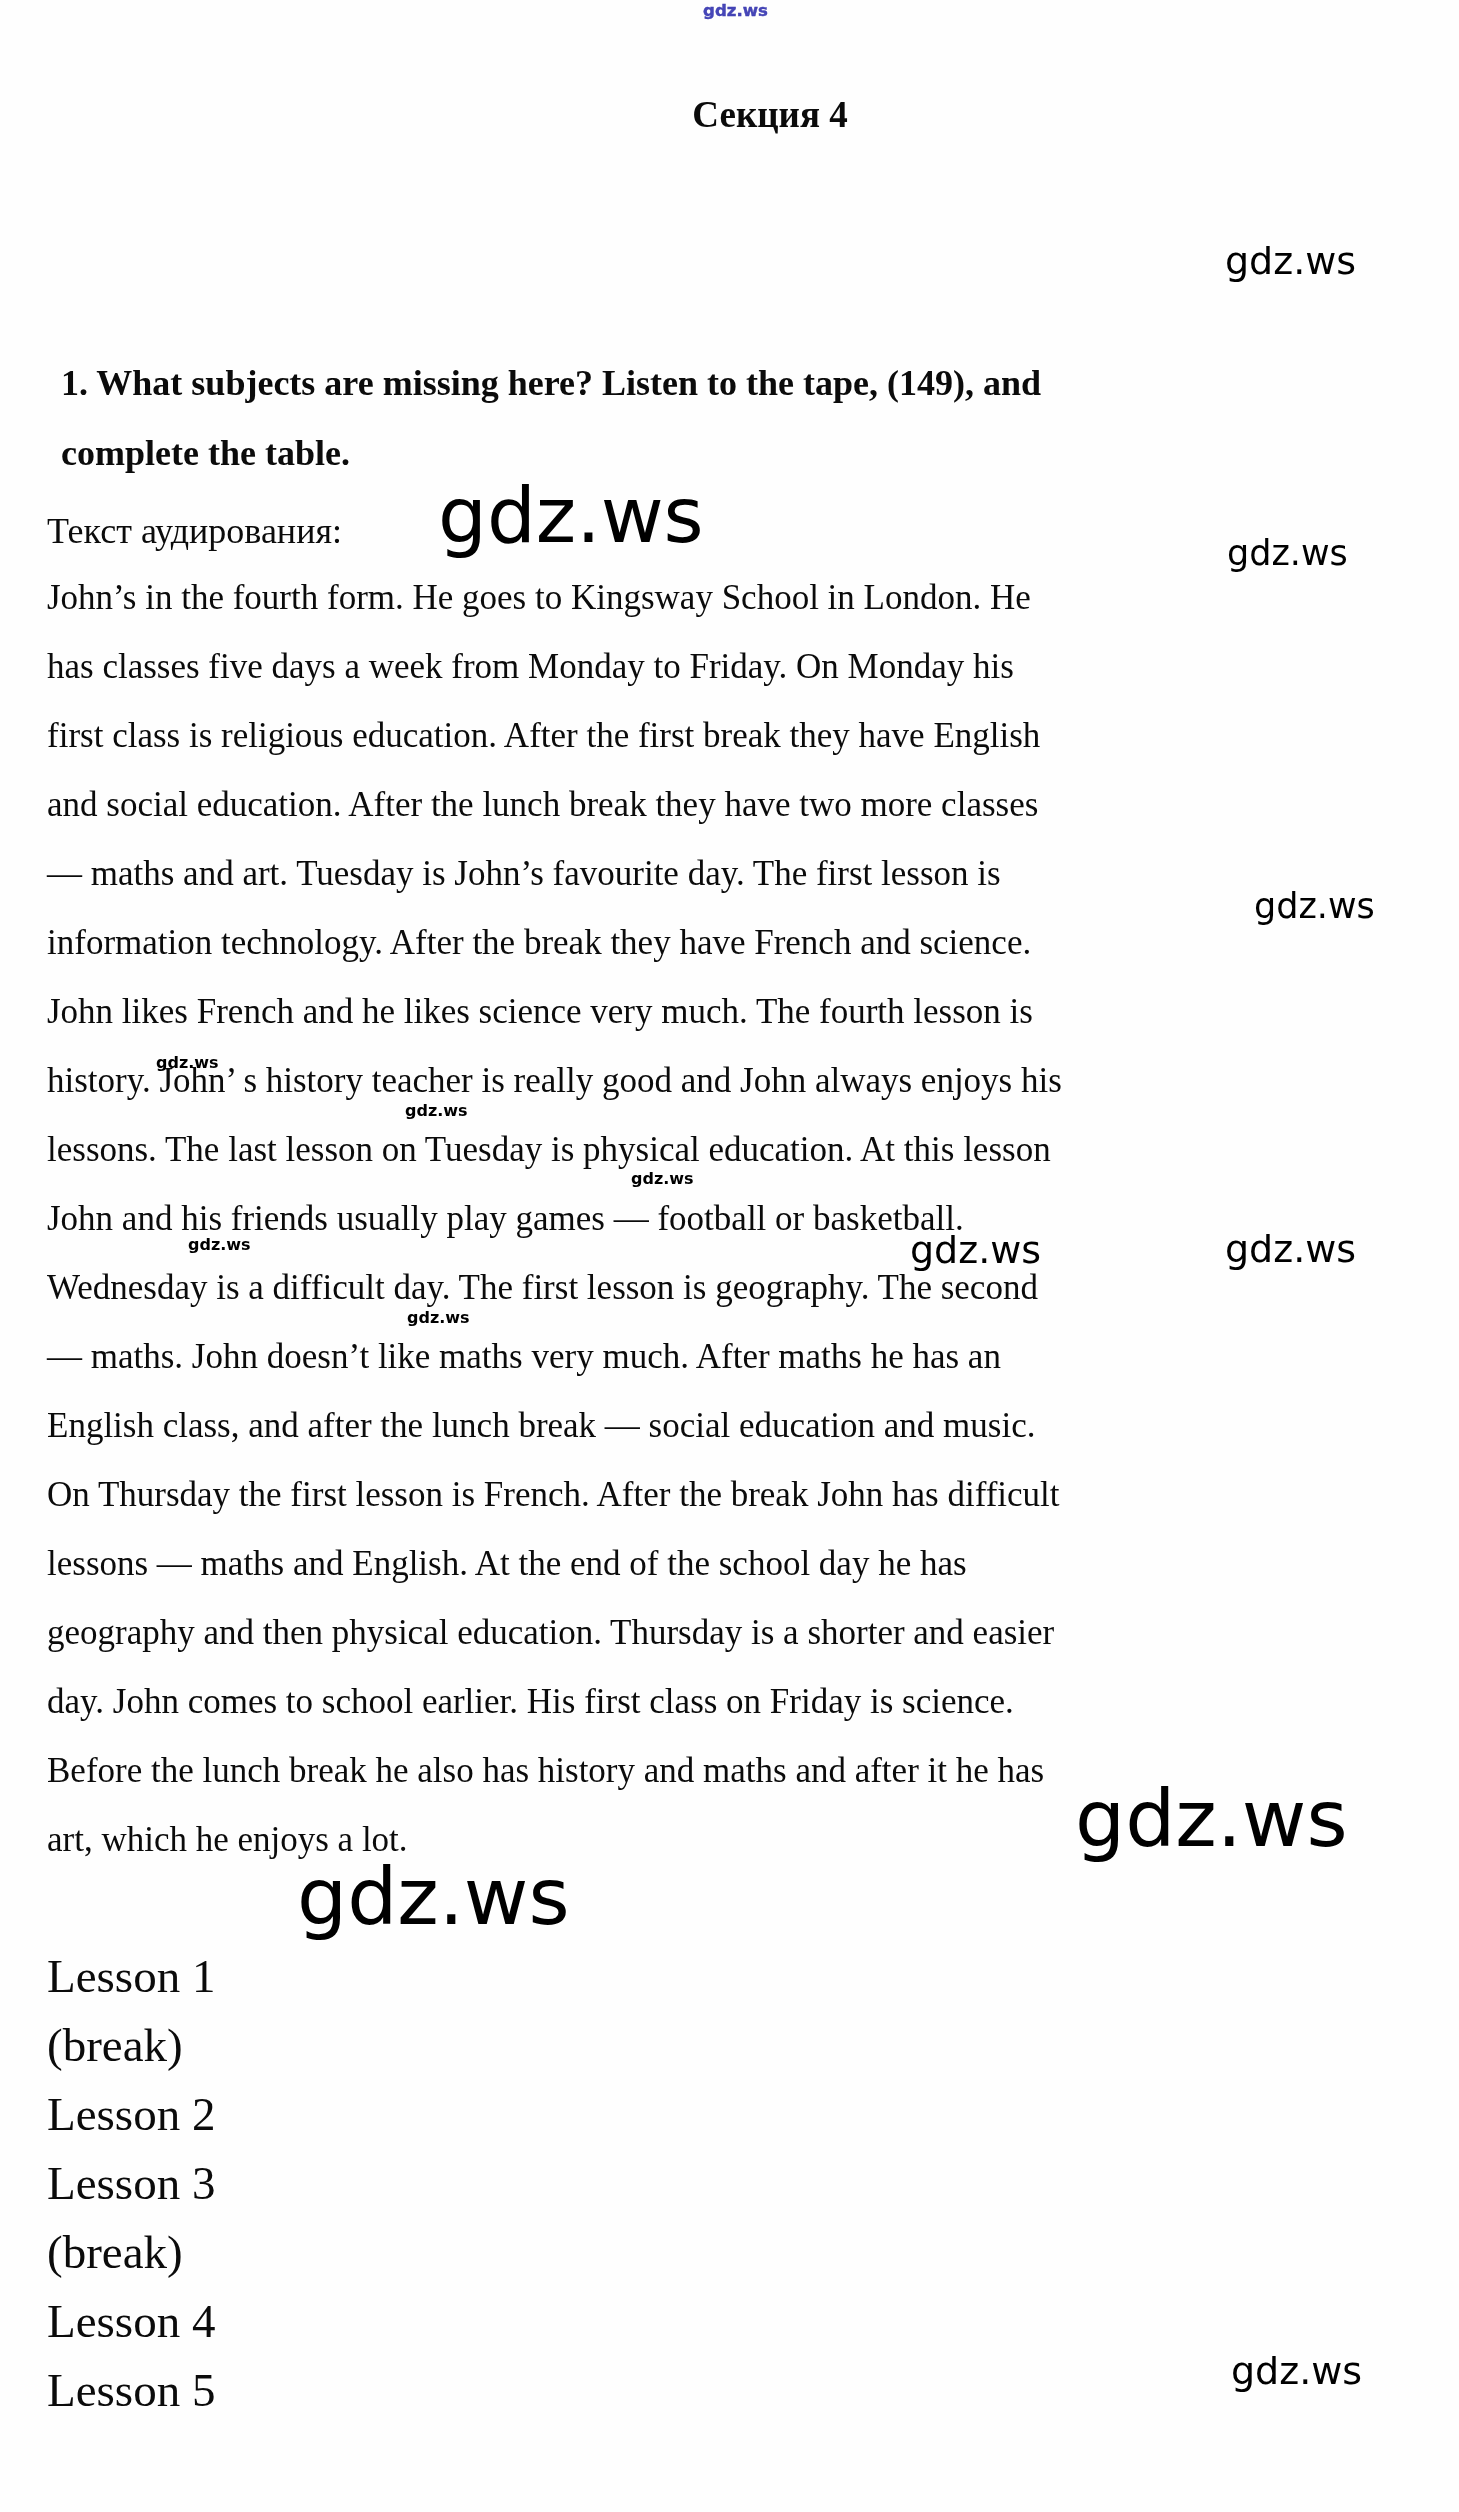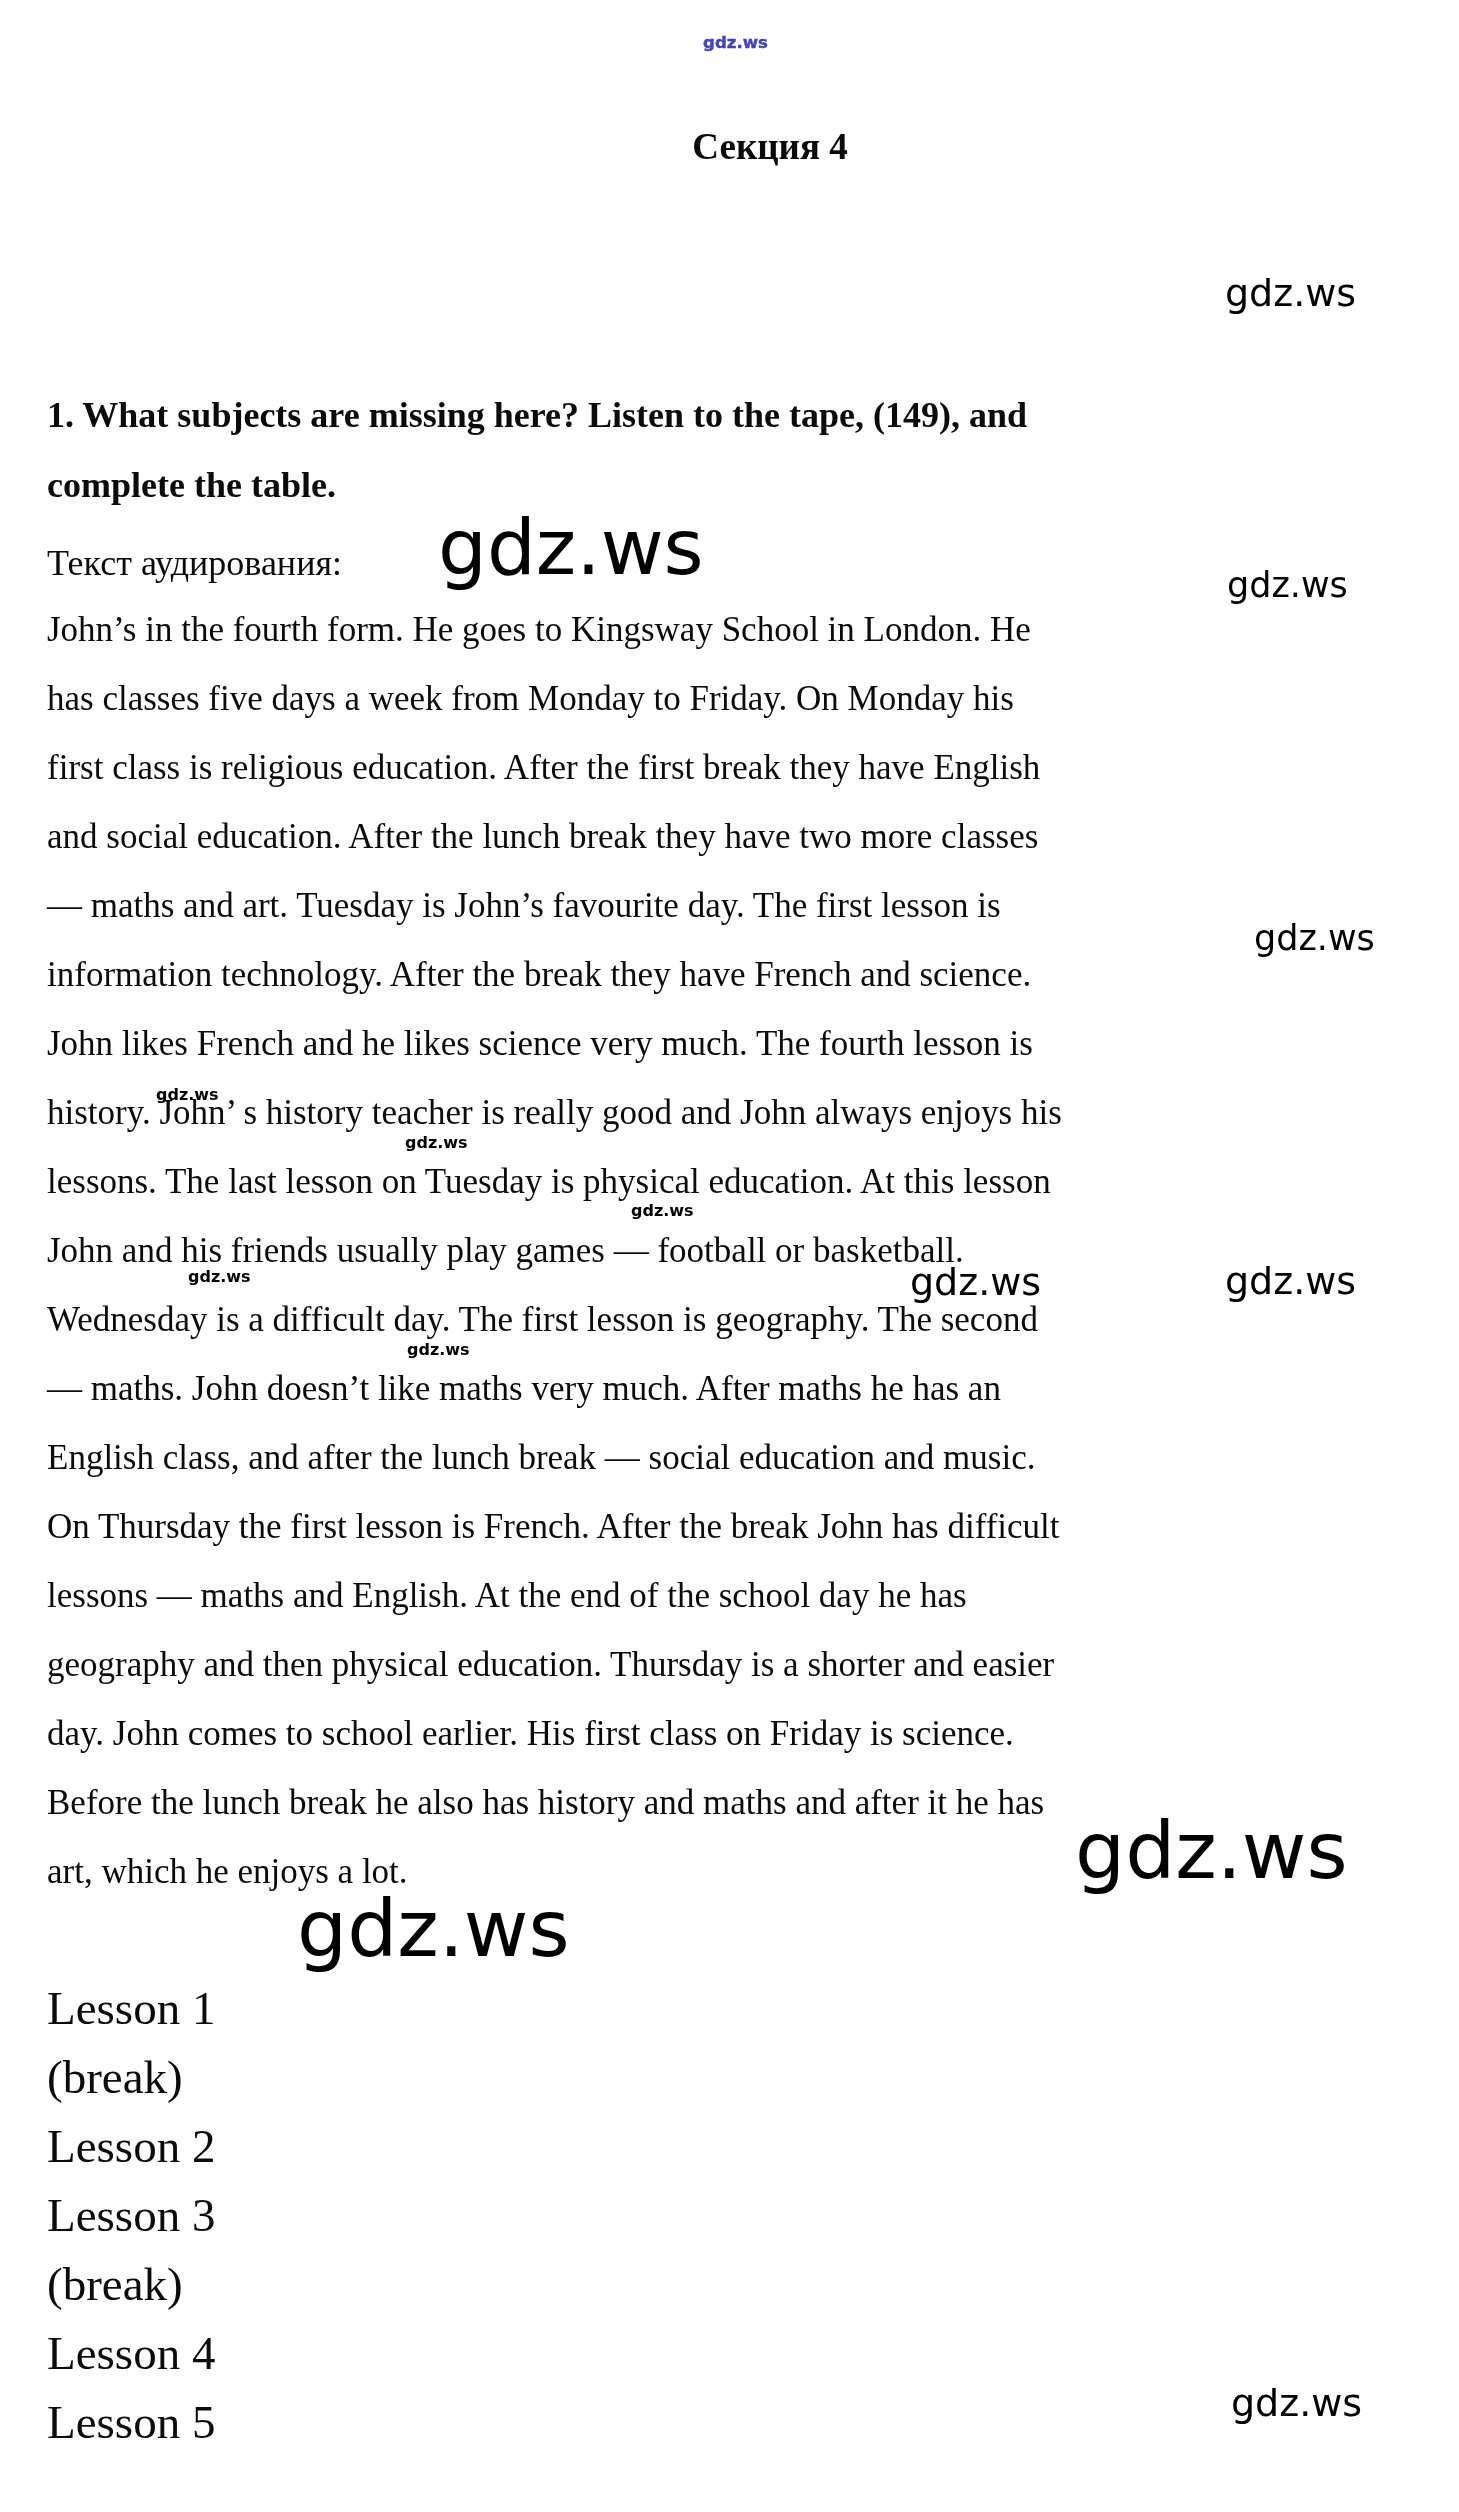--- a/index.html
+++ b/index.html
@@ -11,7 +11,7 @@
     position: relative;
     overflow: hidden;
   }
-  .page { position: absolute; inset: 0; margin-top: 32px; }
+  .page { position: absolute; inset: 0; }
 
   .section-title {
     position: absolute; top: 93px; left: 0; width: 1460px;

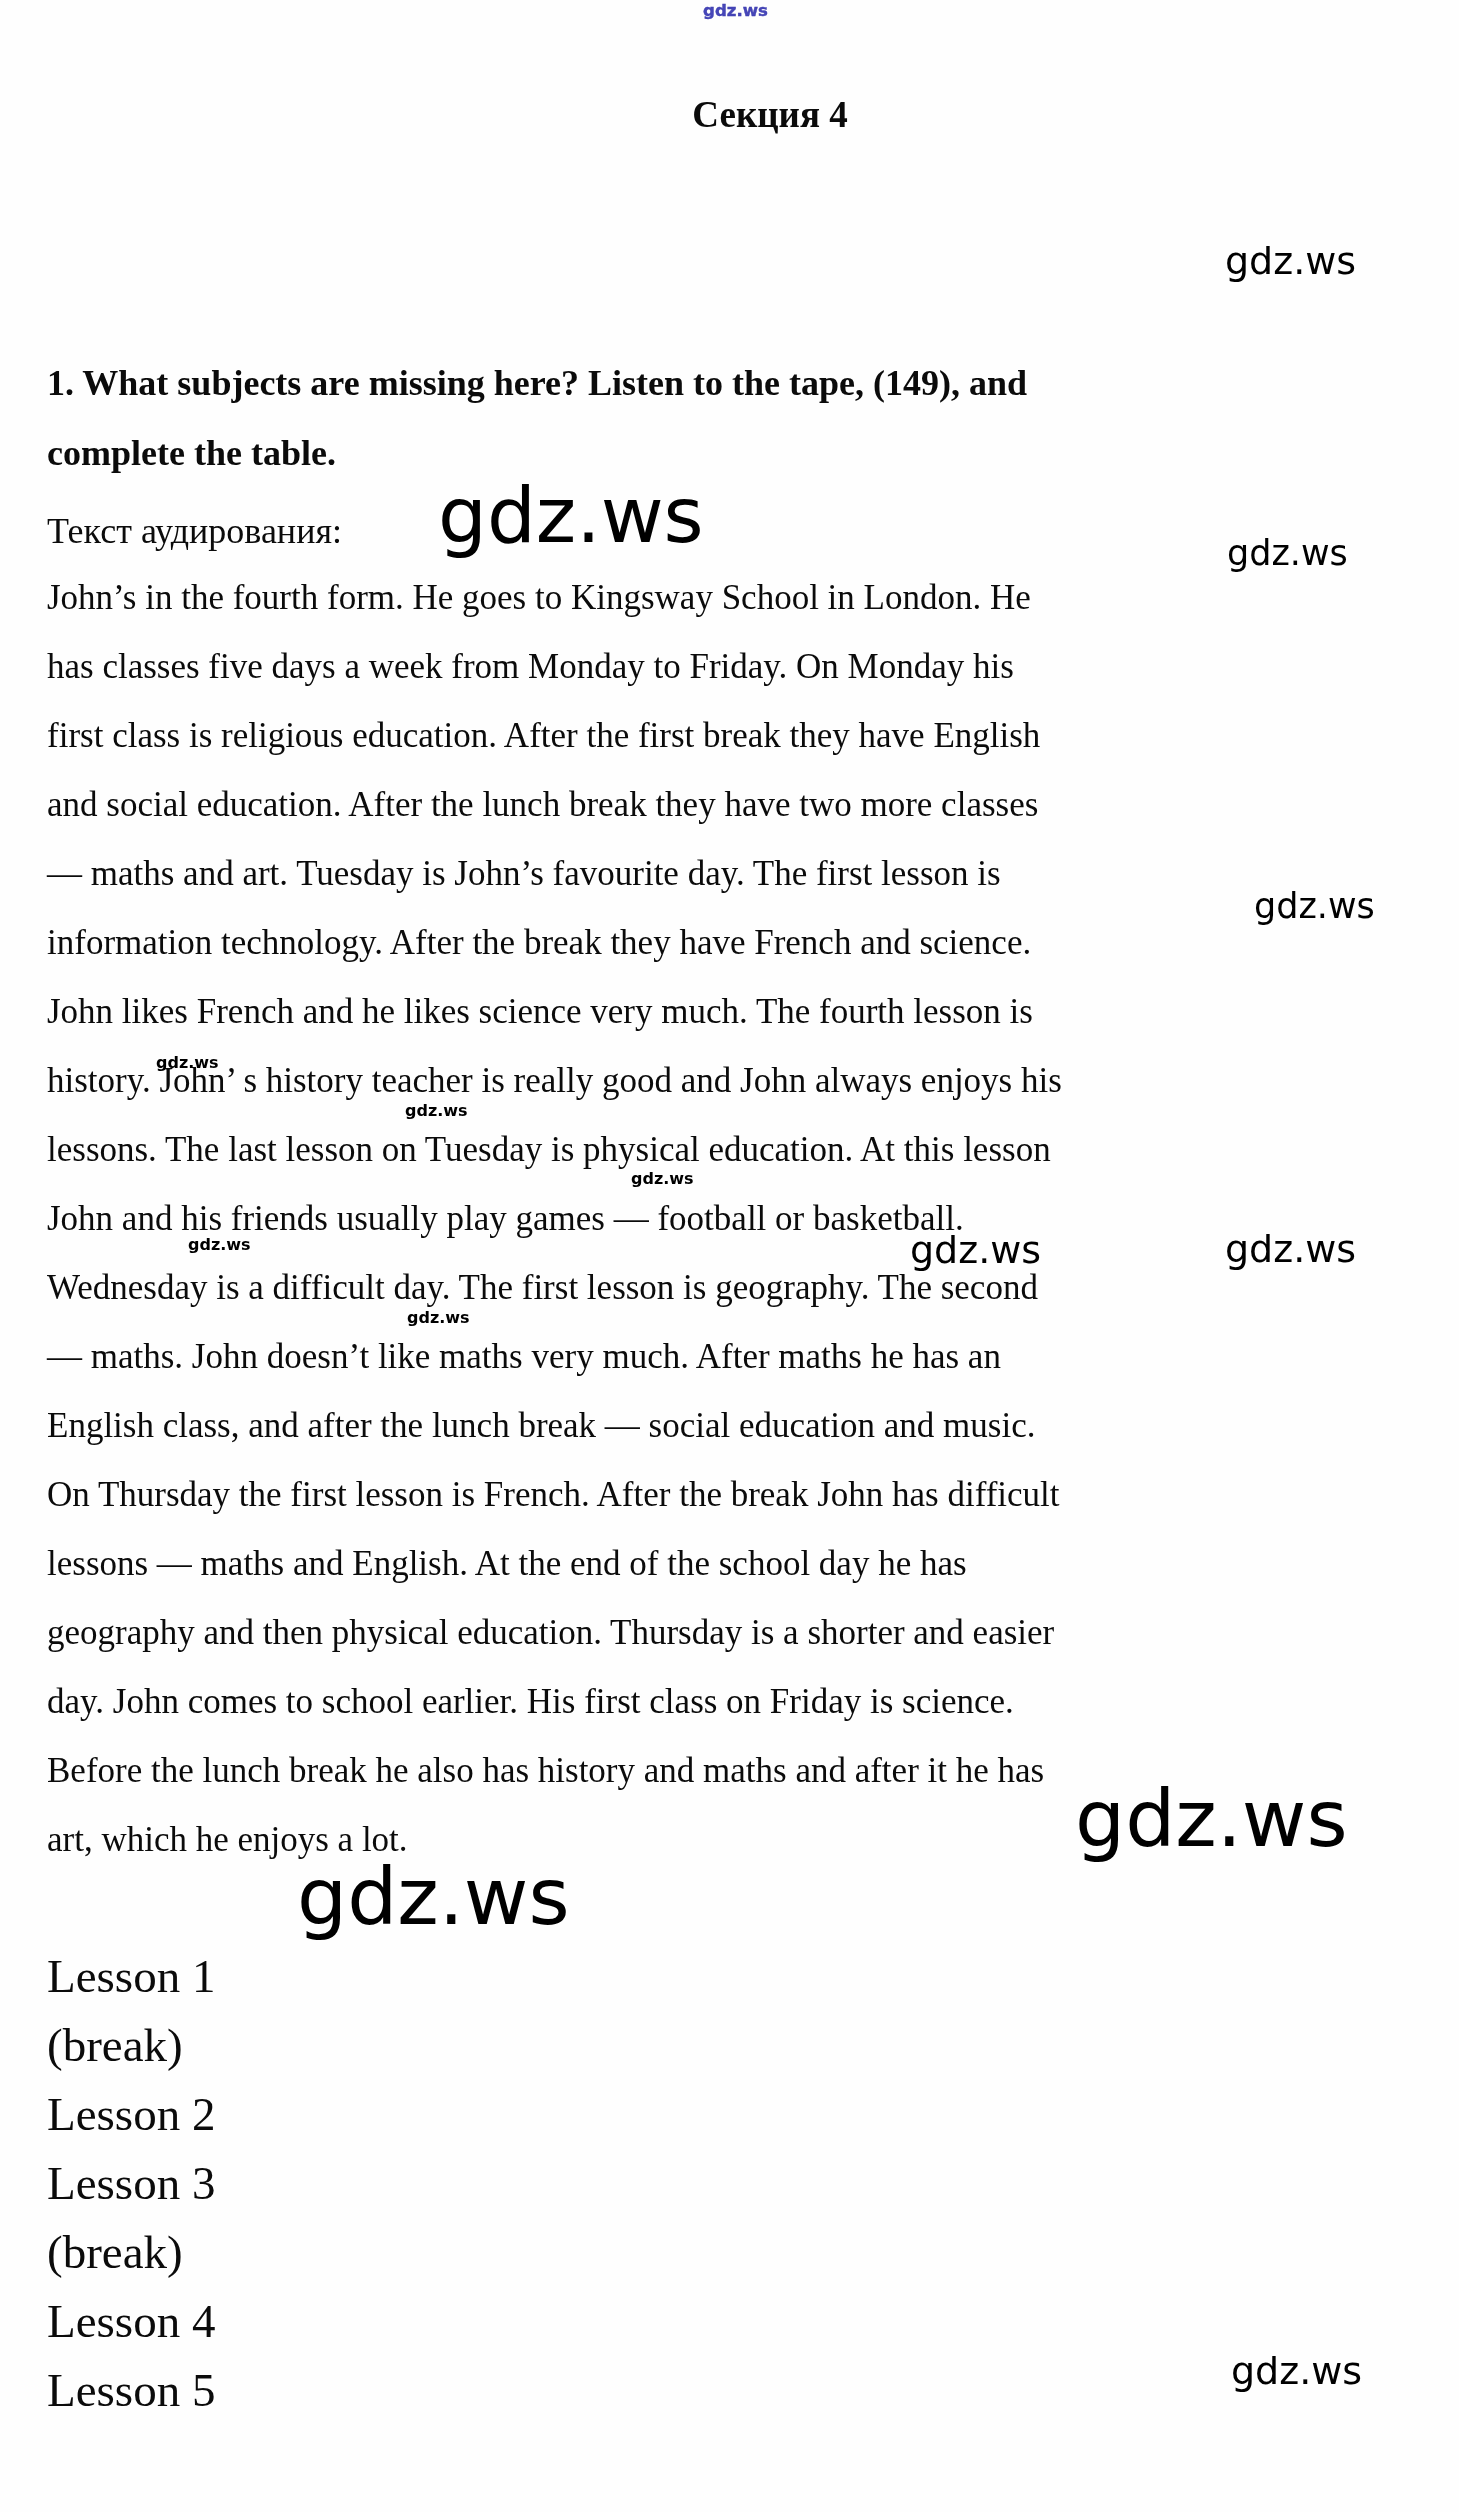--- a/index.html
+++ b/index.html
@@ -22,7 +22,7 @@
   }
 
   .heading-line {
-    position: absolute; left: 47px;
+    position: absolute; left: 61px;
     font-size: 36px; font-weight: bold;
     white-space: nowrap;
   }

